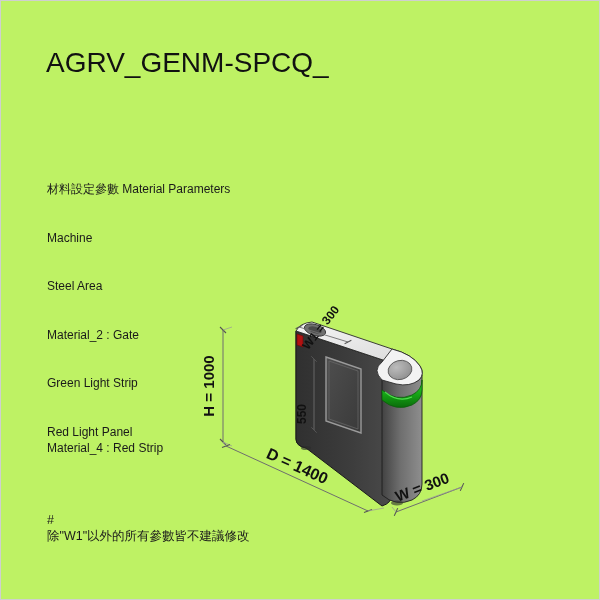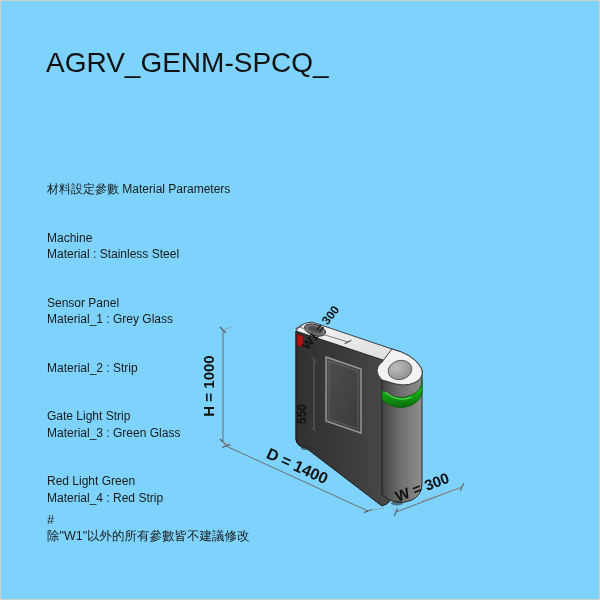--- a/index.html
+++ b/index.html
@@ -14,7 +14,7 @@
     position: relative;
     width: 600px;
     height: 600px;
-    background: #7dd3fc;
+    background: #bef264;
     border: 1px solid #cfcfcf;
     box-sizing: border-box;
     overflow: hidden;

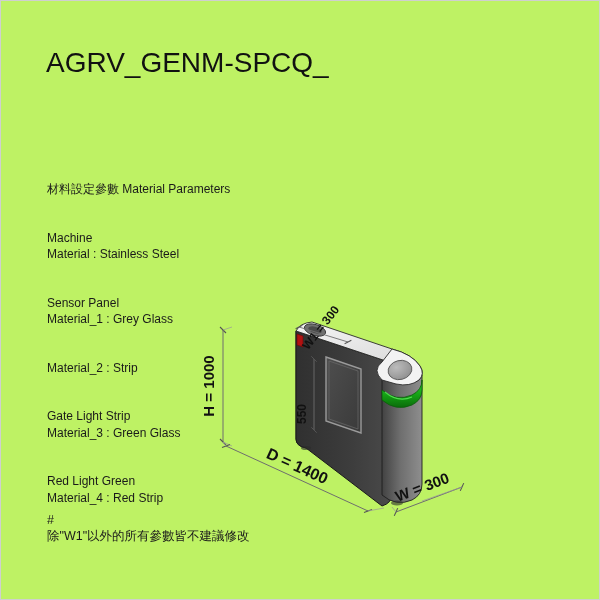--- a/index.html
+++ b/index.html
@@ -90,7 +90,6 @@
 
     <div class="group">
       <span class="g-name">Machine</span>
-      <span class="g-mat">Material :  Stainless Steel</span>
     </div>
 
     <div class="group">

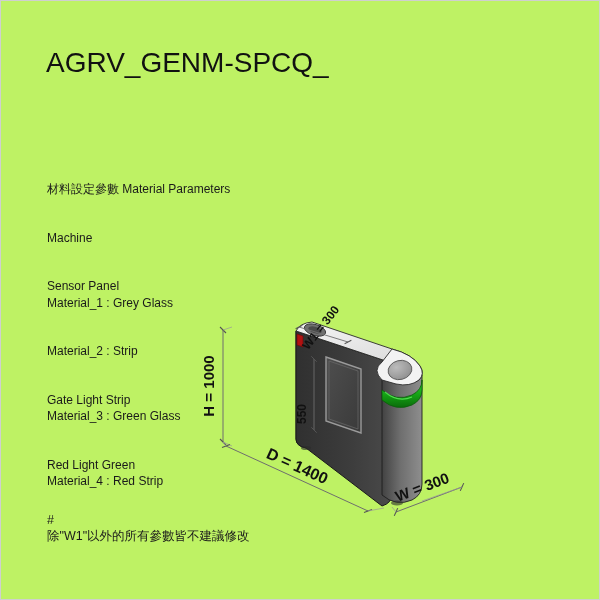--- a/index.html
+++ b/index.html
@@ -93,7 +93,7 @@
     </div>
 
     <div class="group">
-      <span class="g-name">Sensor Panel</span>
+      <span class="g-name">Steel Area</span>
       <span class="g-mat">Material_1 :  Grey Glass</span>
     </div>
 

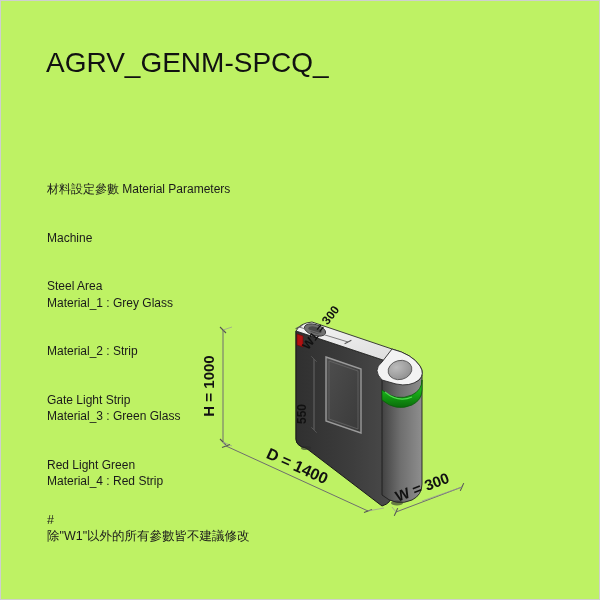--- a/index.html
+++ b/index.html
@@ -94,7 +94,6 @@
 
     <div class="group">
       <span class="g-name">Steel Area</span>
-      <span class="g-mat">Material_1 :  Grey Glass</span>
     </div>
 
     <div class="group">

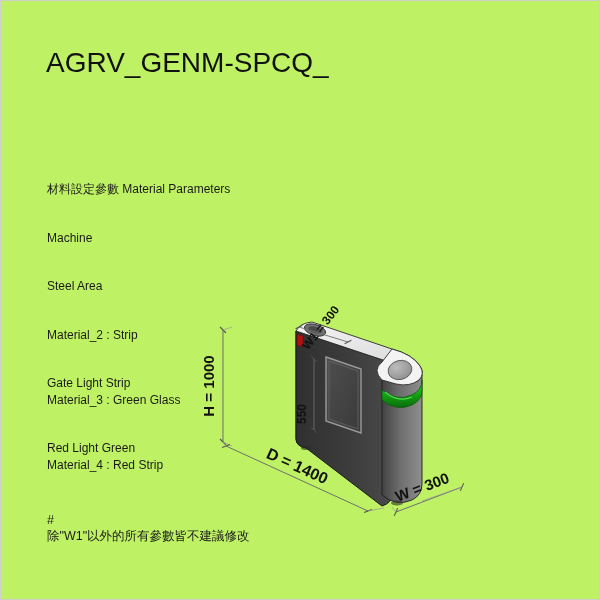--- a/index.html
+++ b/index.html
@@ -97,7 +97,7 @@
     </div>
 
     <div class="group">
-      <span class="g-mat">Material_2 :  Strip</span>
+      <span class="g-mat">Material_2 :  Gate</span>
     </div>
 
     <div class="group">

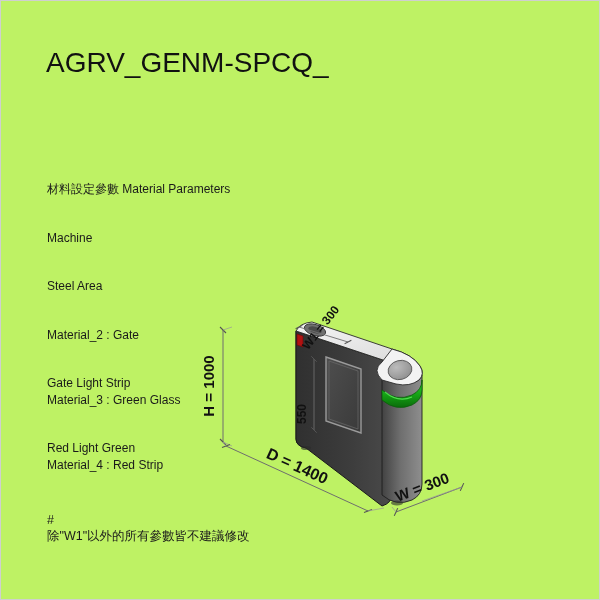--- a/index.html
+++ b/index.html
@@ -101,7 +101,7 @@
     </div>
 
     <div class="group">
-      <span class="g-name">Gate Light Strip</span>
+      <span class="g-name">Green Light Strip</span>
       <span class="g-mat">Material_3 :  Green Glass</span>
     </div>
 

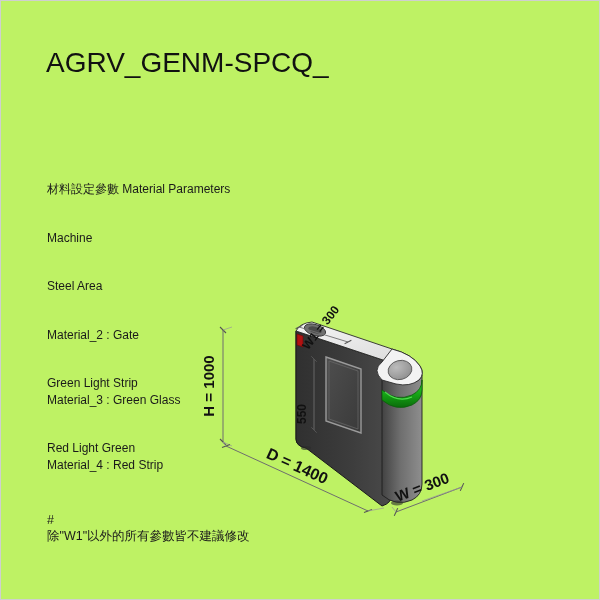--- a/index.html
+++ b/index.html
@@ -102,7 +102,6 @@
 
     <div class="group">
       <span class="g-name">Green Light Strip</span>
-      <span class="g-mat">Material_3 :  Green Glass</span>
     </div>
 
     <div class="group">

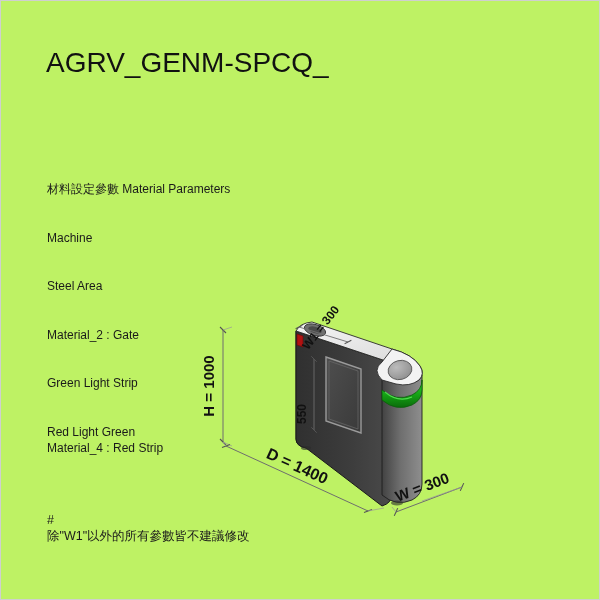--- a/index.html
+++ b/index.html
@@ -105,7 +105,7 @@
     </div>
 
     <div class="group">
-      <span class="g-name">Red Light Green</span>
+      <span class="g-name">Red Light Panel</span>
       <span class="g-mat">Material_4 :  Red Strip</span>
     </div>
   </div>

